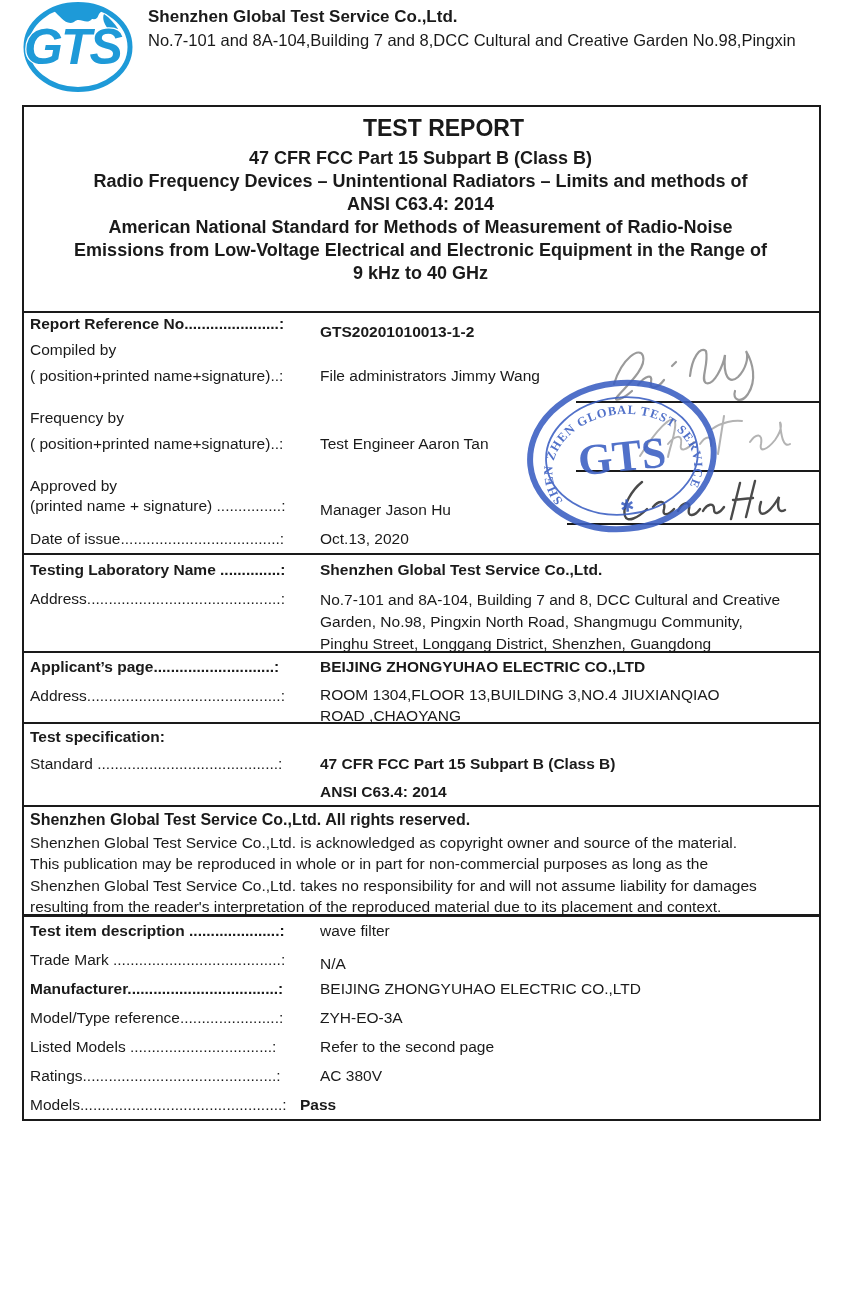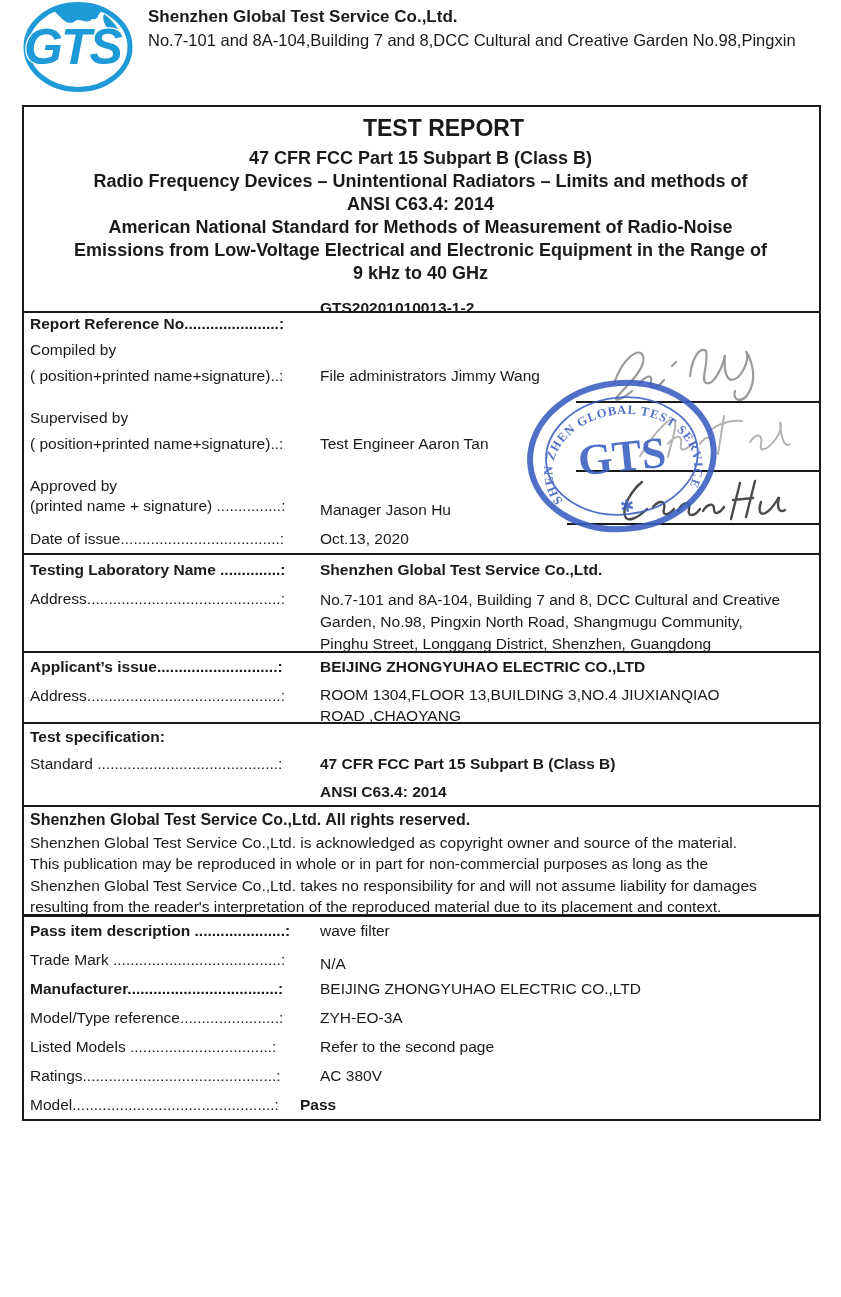--- a/index.html
+++ b/index.html
@@ -56,7 +56,7 @@
   </div>
 
   <div class="abs t15 b" style="left:30px;top:314px;">Report Reference No......................:</div>
-  <div class="abs t15 b" style="left:320px;top:298px;">GTS20201010013-1-2</div>
+  <div class="abs t15 b" style="left:320px;top:322px;">GTS20201010013-1-2</div>
 
   <div class="abs t15" style="left:30px;top:340px;">Compiled by</div>
   <div class="abs t15" style="left:30px;top:366px;">( position+printed name+signature)..:</div>

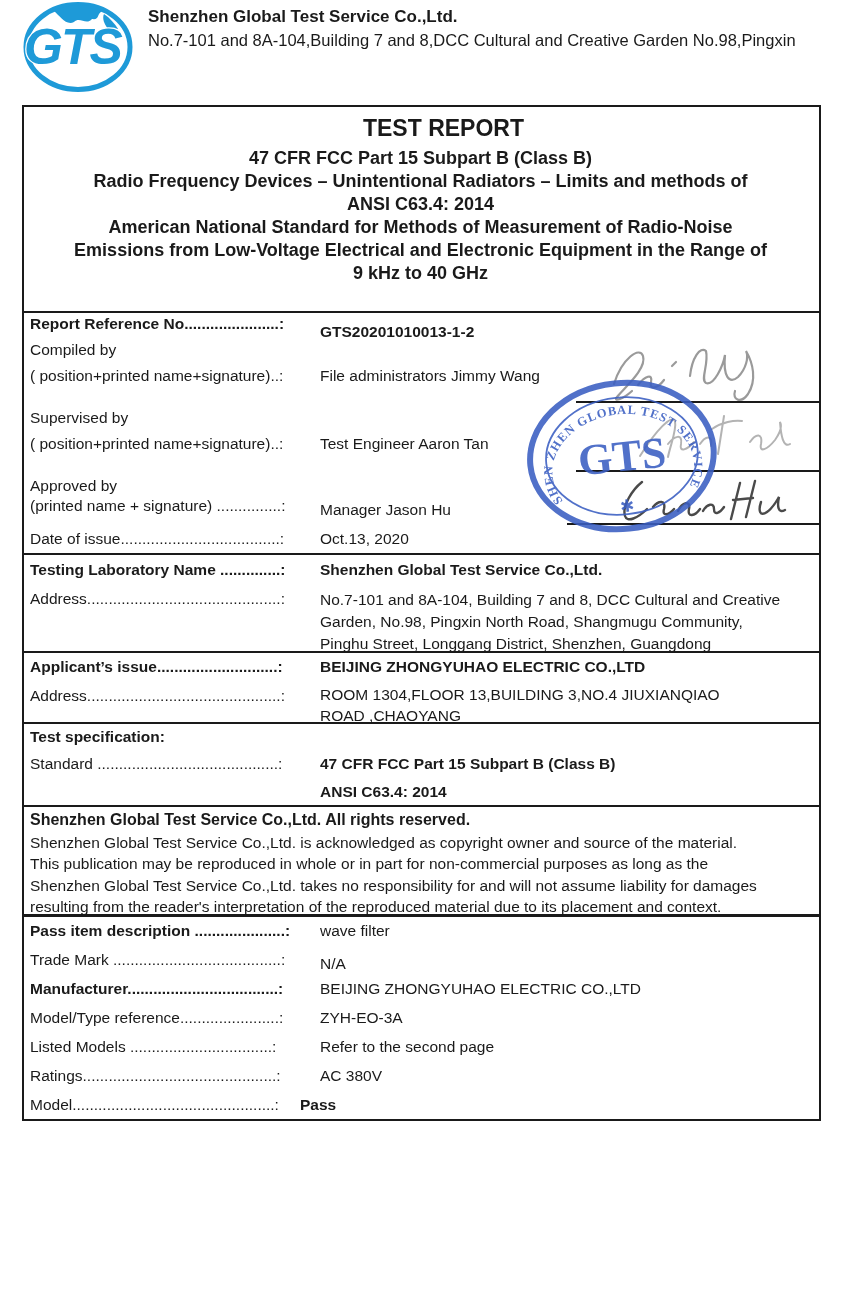--- a/index.html
+++ b/index.html
@@ -62,7 +62,7 @@
   <div class="abs t15" style="left:30px;top:366px;">( position+printed name+signature)..:</div>
   <div class="abs t15" style="left:320px;top:366px;text-align:center;">File administrators Jimmy Wang</div>
 
-  <div class="abs t15" style="left:30px;top:408px;">Supervised by</div>
+  <div class="abs t15" style="left:30px;top:408px;">Frequency by</div>
   <div class="abs t15" style="left:30px;top:434px;">( position+printed name+signature)..:</div>
   <div class="abs t15" style="left:320px;top:434px;">Test Engineer  Aaron Tan</div>
 

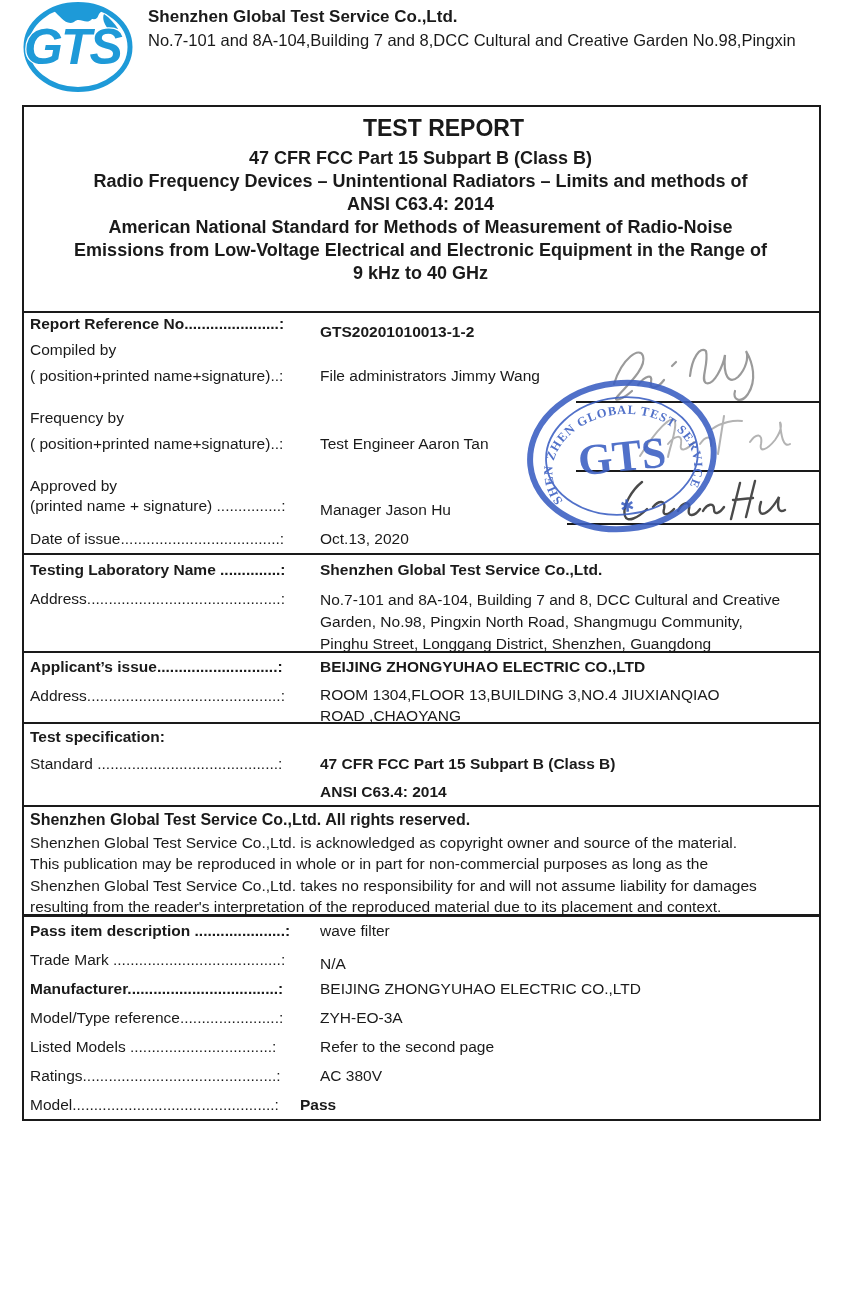--- a/index.html
+++ b/index.html
@@ -83,7 +83,7 @@
     <div>Pinghu Street, Longgang District, Shenzhen, Guangdong</div>
   </div>
 
-  <div class="abs t15 b" style="left:30px;top:657px;">Applicant’s issue............................:</div>
+  <div class="abs t15 b" style="left:30px;top:657px;">Applicant’s page............................:</div>
   <div class="abs t15 b" style="left:320px;top:657px;">BEIJING ZHONGYUHAO ELECTRIC CO.,LTD</div>
 
   <div class="abs t15" style="left:30px;top:686px;">Address.............................................:</div>

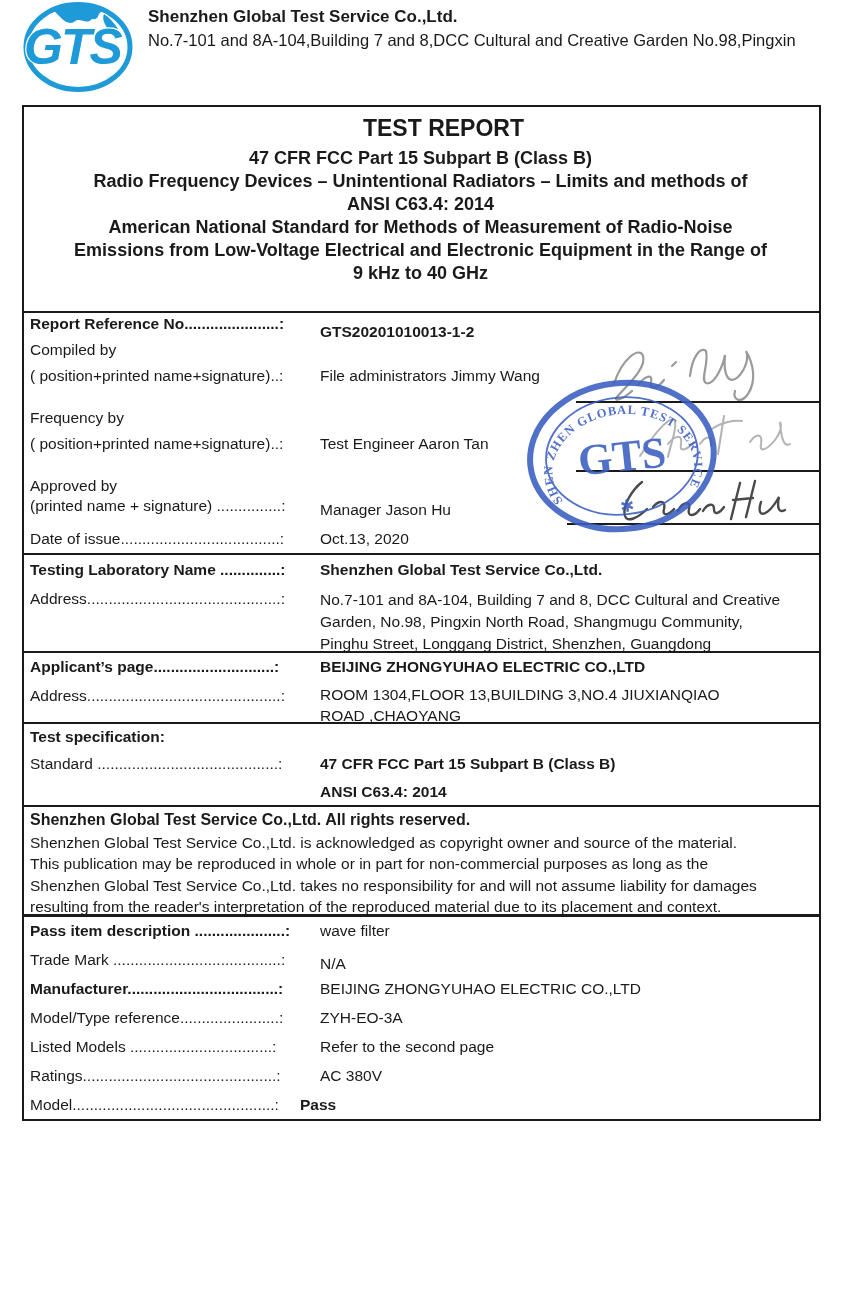--- a/index.html
+++ b/index.html
@@ -107,7 +107,7 @@
     <div>resulting from the reader's interpretation of the reproduced material due to its placement and context.</div>
   </div>
 
-  <div class="abs t15 b" style="left:30px;top:921px;">Pass item description .....................:</div>
+  <div class="abs t15 b" style="left:30px;top:921px;">Test item description .....................:</div>
   <div class="abs t15" style="left:320px;top:921px;">wave filter</div>
 
   <div class="abs t15" style="left:30px;top:950px;">Trade Mark .......................................:</div>

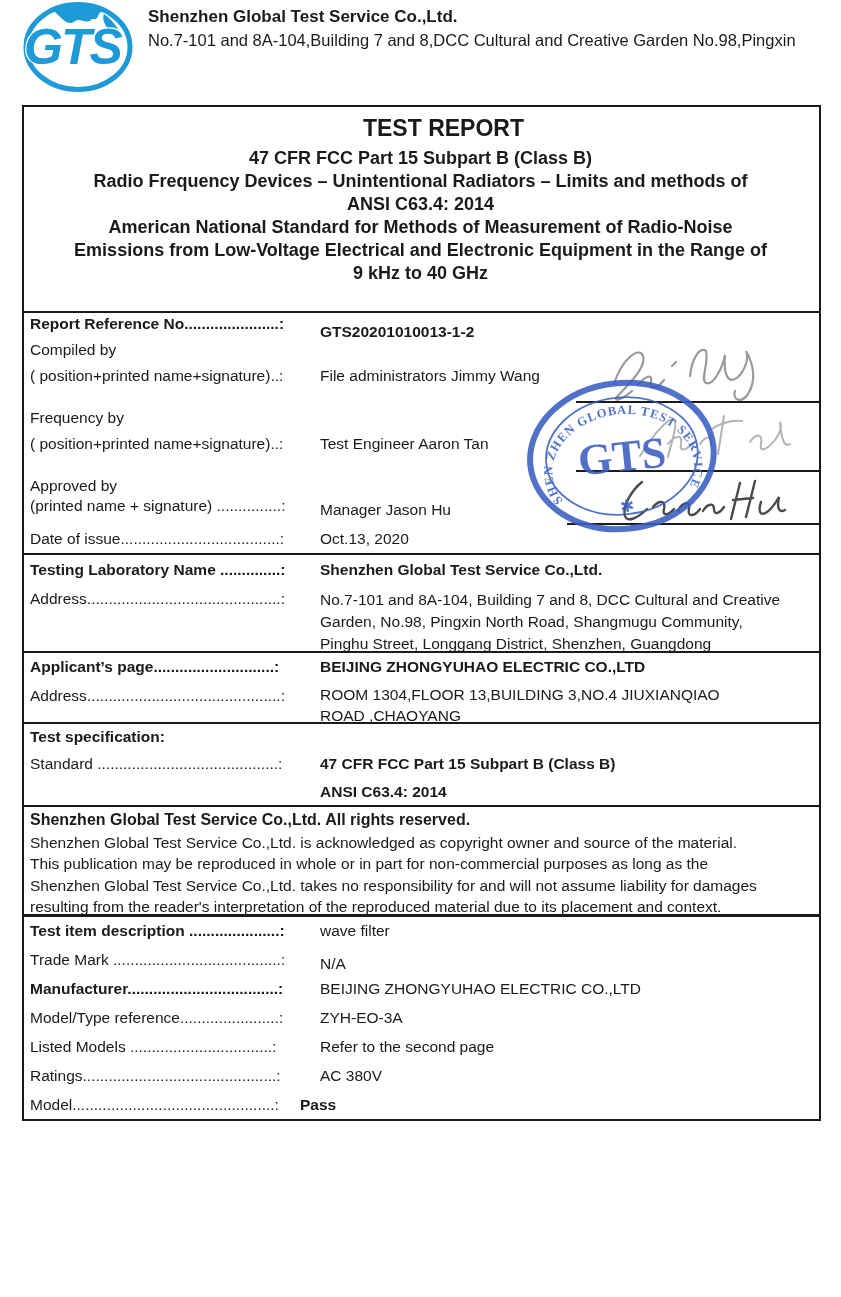--- a/index.html
+++ b/index.html
@@ -125,7 +125,7 @@
   <div class="abs t15" style="left:30px;top:1066px;">Ratings.............................................:</div>
   <div class="abs t15" style="left:320px;top:1066px;">AC 380V</div>
 
-  <div class="abs t15" style="left:30px;top:1095px;">Model...............................................:</div>
+  <div class="abs t15" style="left:30px;top:1095px;">Models...............................................:</div>
   <div class="abs t15 b" style="left:300px;top:1095px;">Pass</div>
 
   <svg class="abs" style="left:592px;top:336px;" width="215" height="70" viewBox="0 0 215 70">

